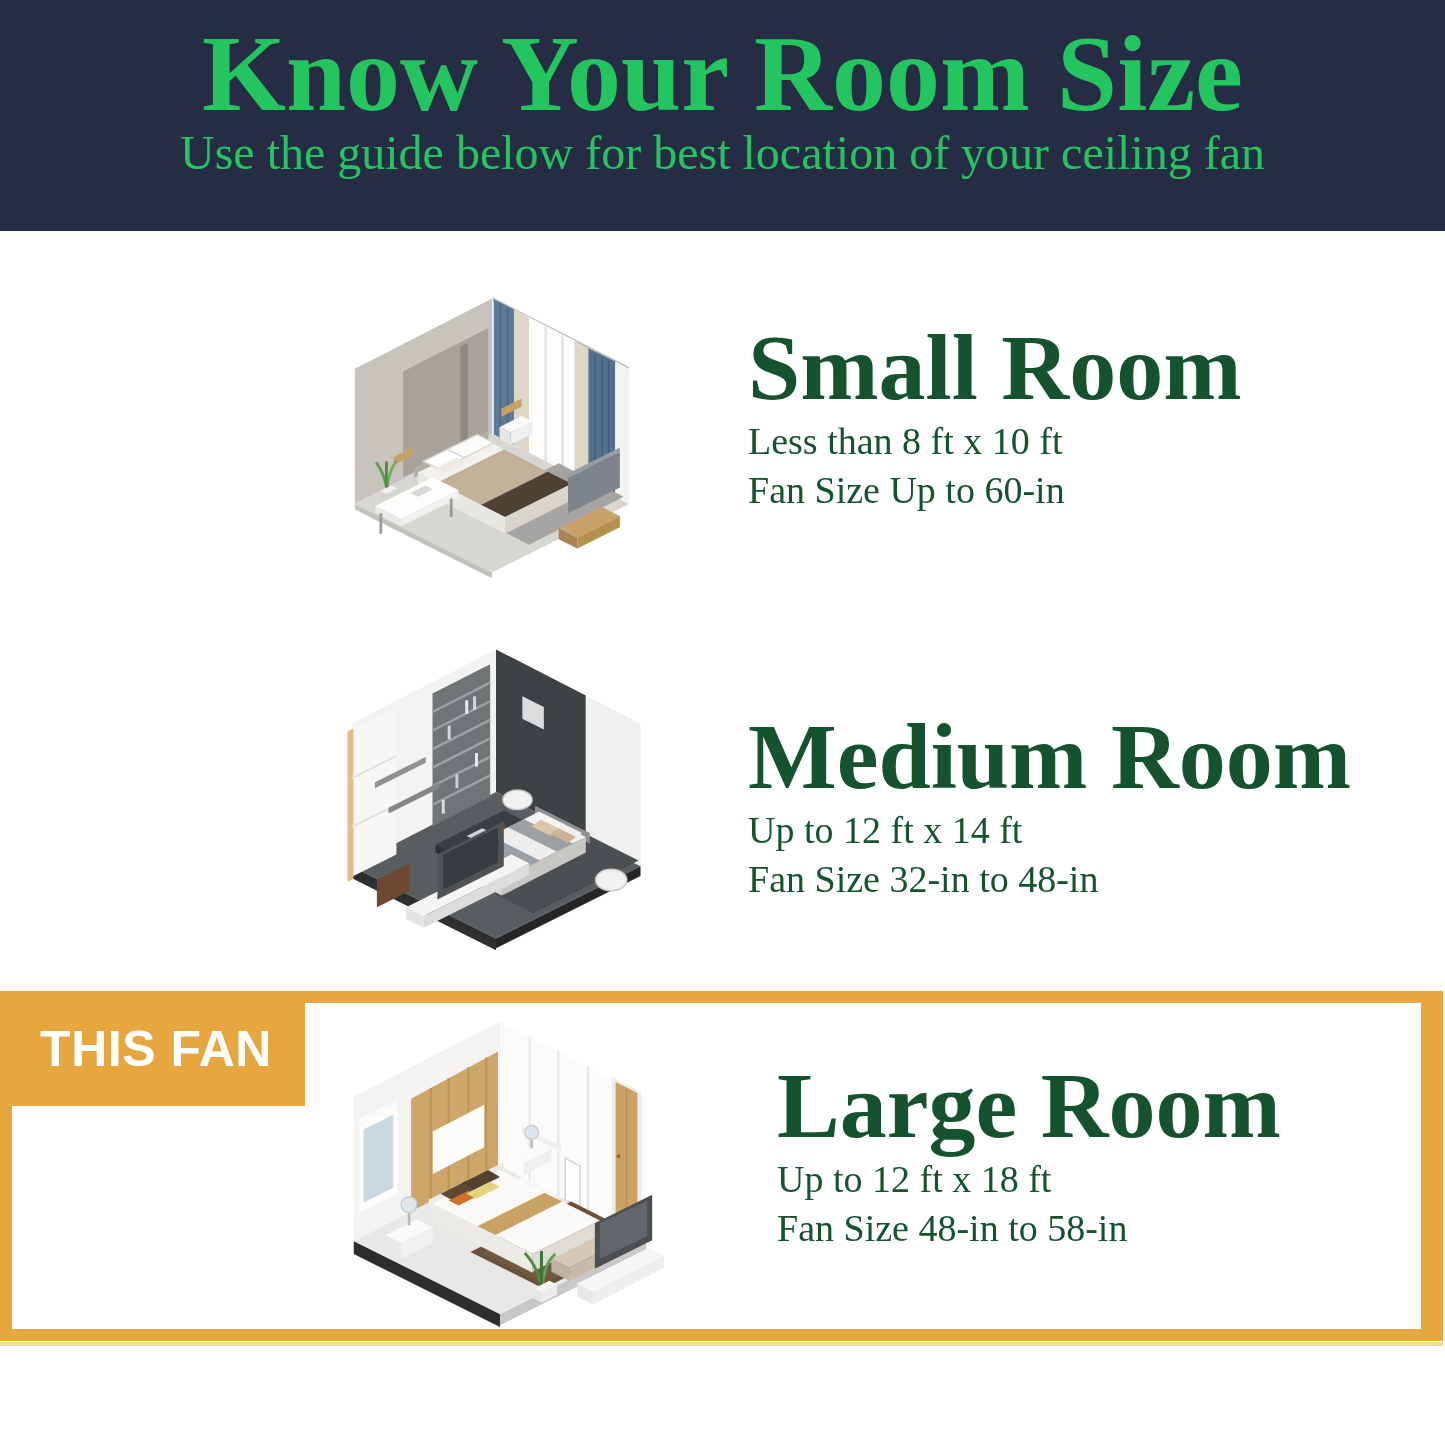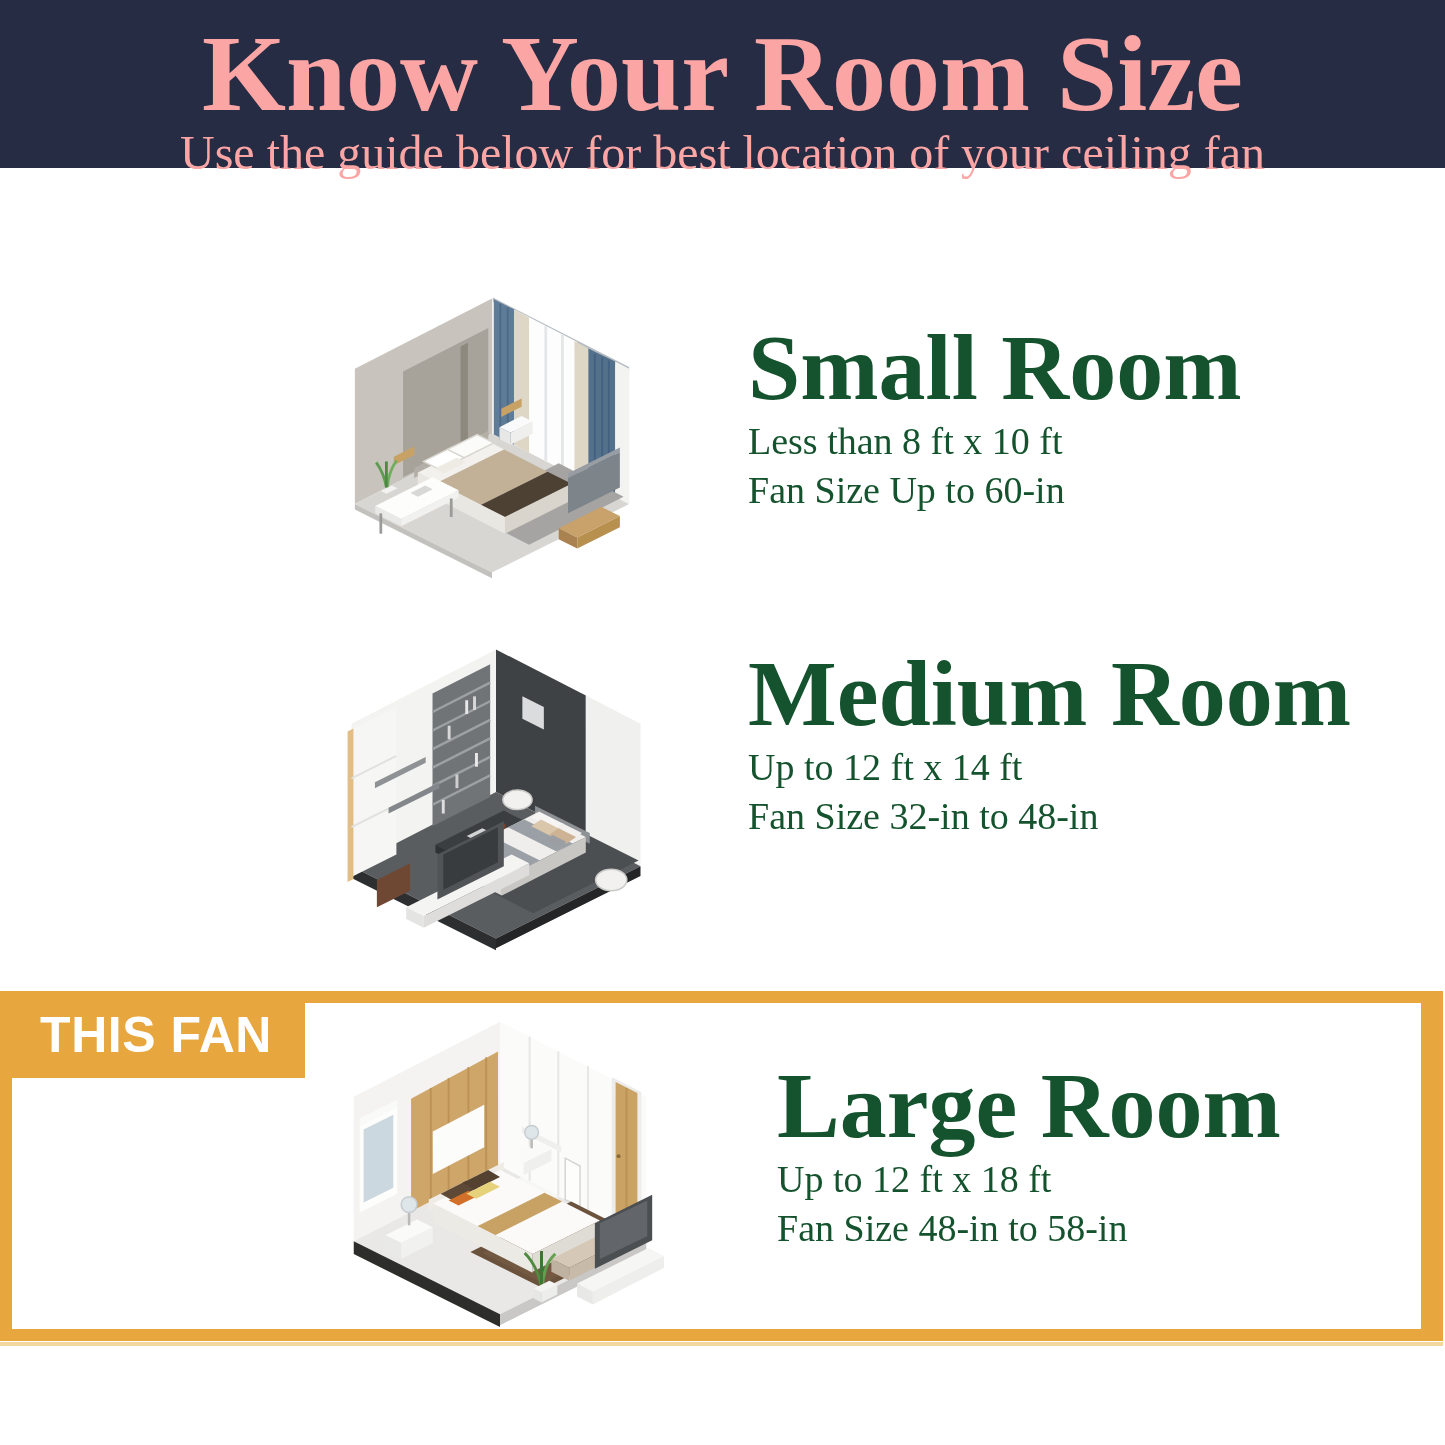--- a/index.html
+++ b/index.html
@@ -9,8 +9,8 @@
   }
   
   .header{
-    position:absolute;left:0;top:0;width:1445px;height:168px;
-    background:#262C43;color:#fca5a5;text-align:center;
+    position:absolute;left:0;top:0;width:1445px;height:231px;
+    background:#262C43;color:#22c55e;text-align:center;
   }
   .header h1{
     margin:0;padding-top:17px;font-size:108px;line-height:1.05;font-weight:700;

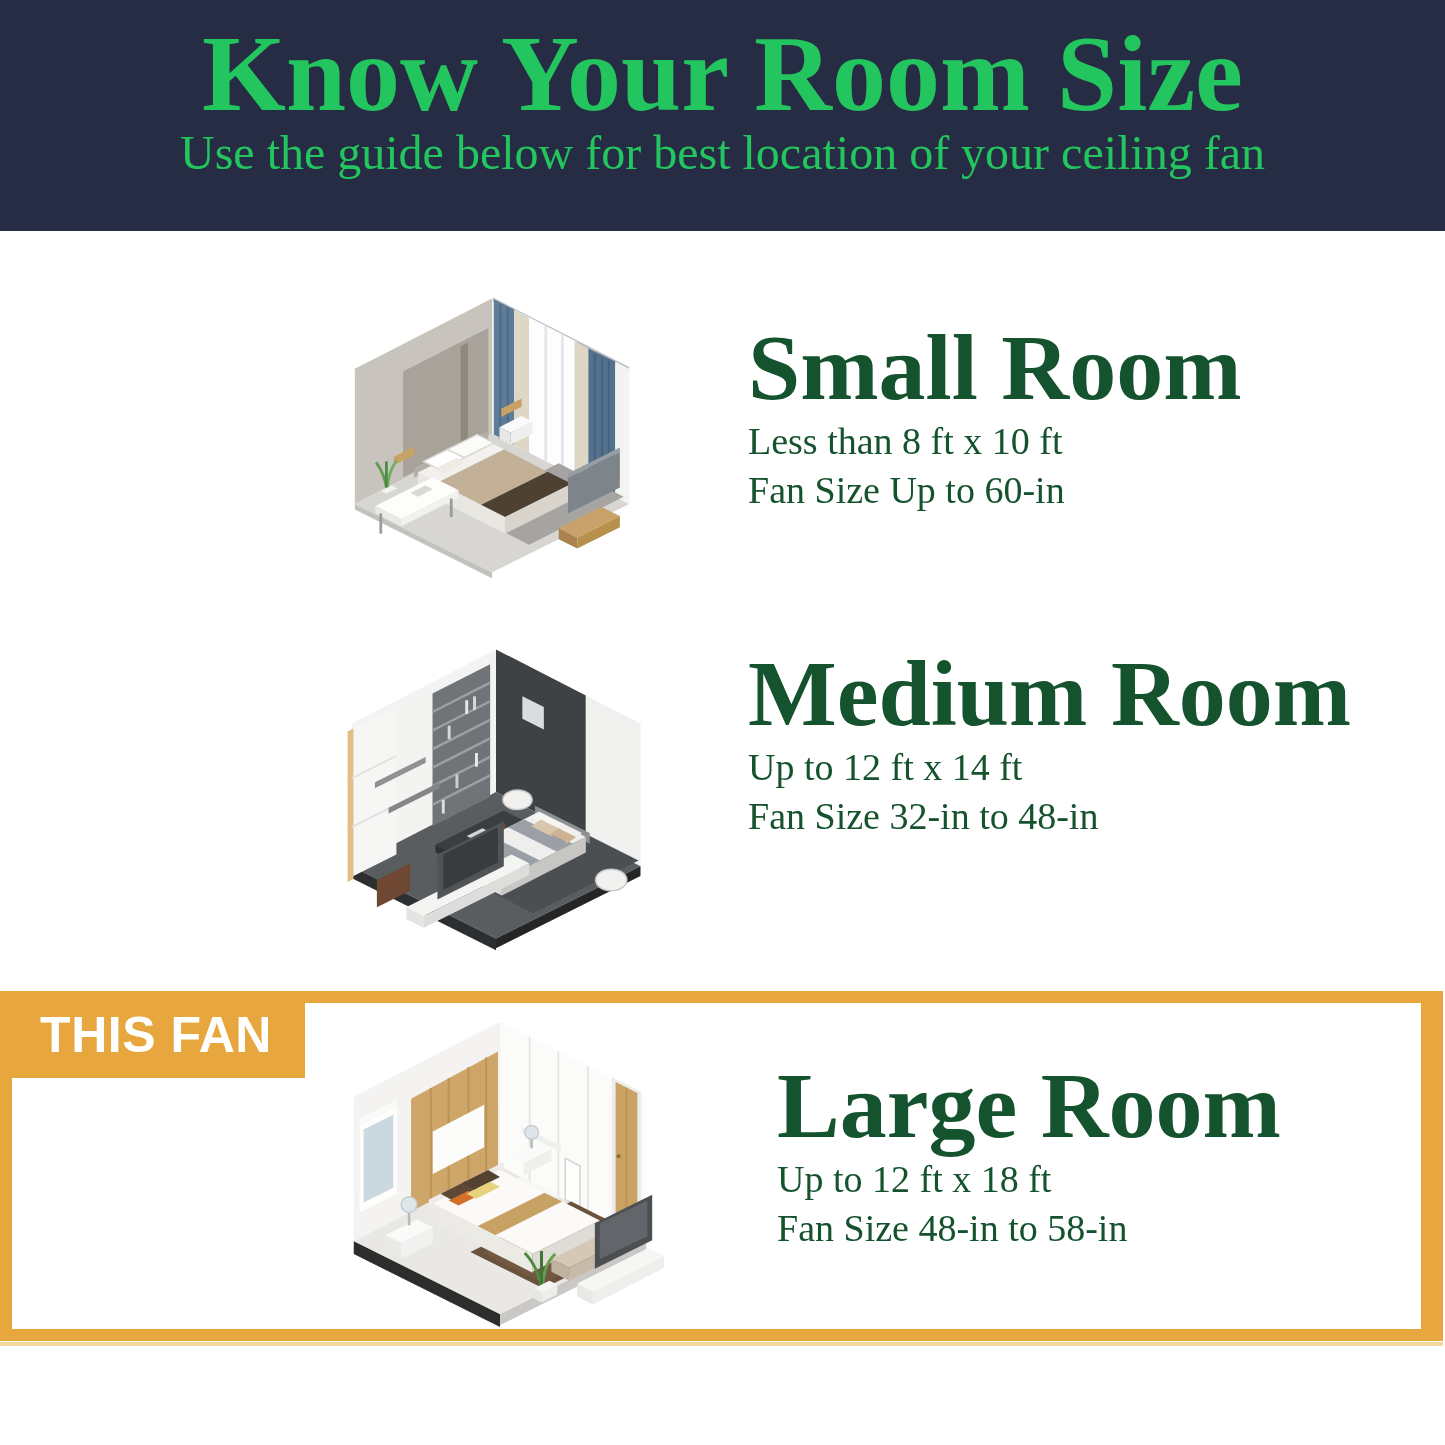--- a/index.html
+++ b/index.html
@@ -24,7 +24,7 @@
   .copy h2{margin:0;font-size:94px;line-height:1;font-weight:700;}
   .copy .specs{margin-top:3px;font-size:38px;line-height:1.3;font-weight:400;}
   .c1{left:748px;top:320px;}
-  .c2{left:748px;top:646px;}
+  .c2{left:748px;top:709px;}
   .c3{left:748px;top:1058px;margin-left:29px;}
   
   .room{position:absolute;}

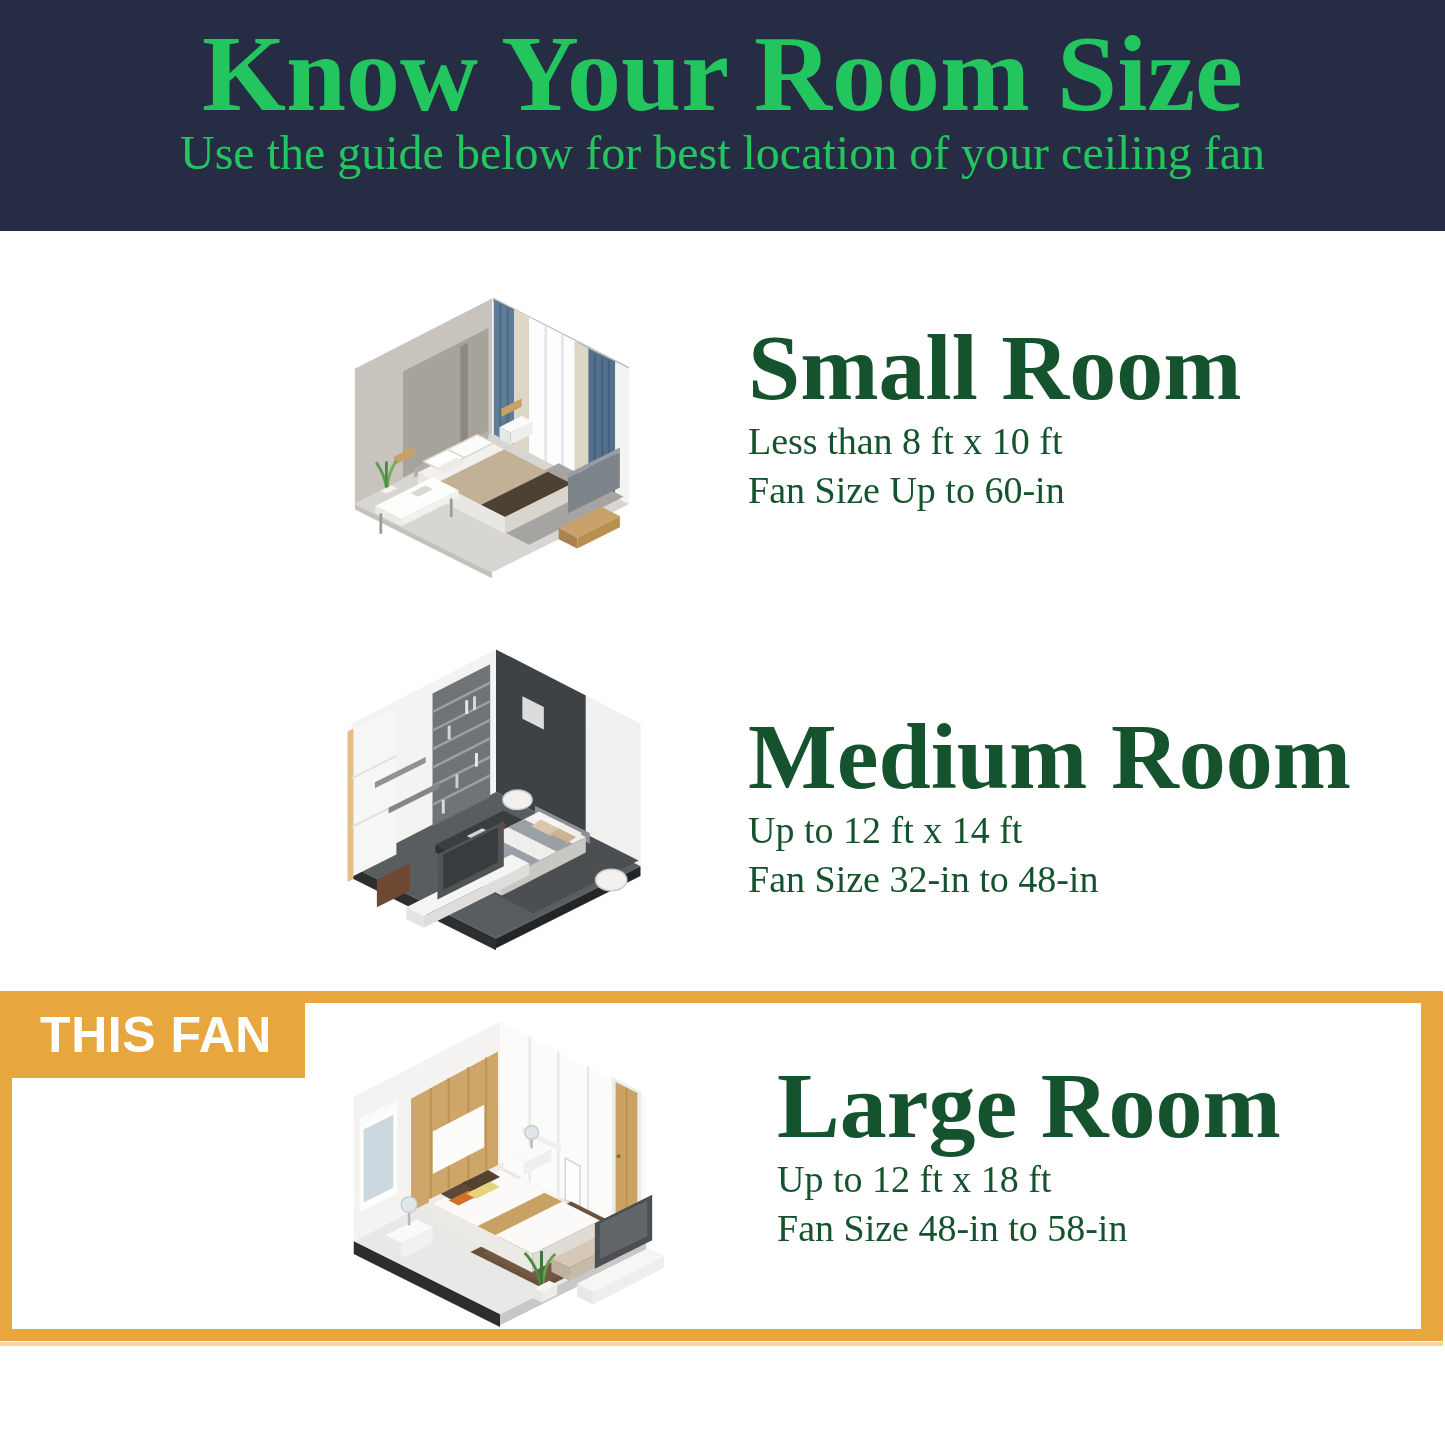--- a/index.html
+++ b/index.html
@@ -40,7 +40,7 @@
     position:absolute;left:-12px;right:-22px;bottom:-17px;height:4px;background:#F3D79F;
   }
   .tab{
-    position:absolute;left:7px;top:991px;width:298px;height:87px;background:#E7A63E;
+    position:absolute;left:7px;top:991px;width:298px;height:115px;background:#E7A63E;
     display:flex;align-items:center;justify-content:center;
   }
   .tab span{

